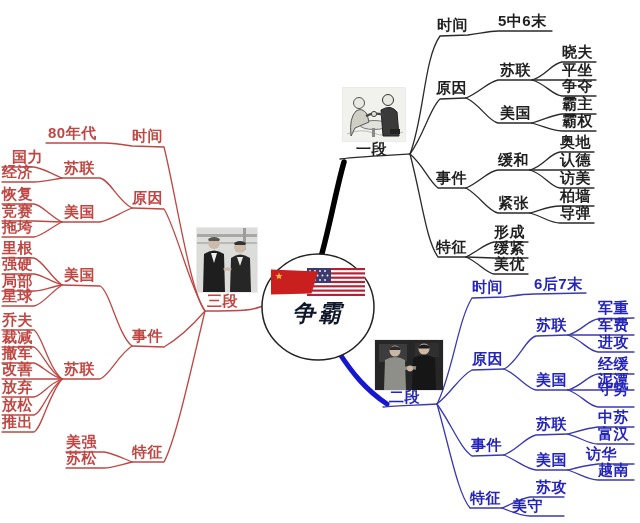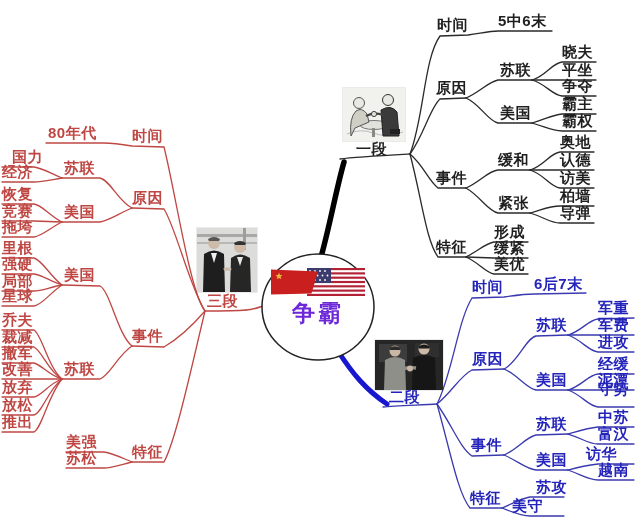--- a/index.html
+++ b/index.html
@@ -15,7 +15,7 @@
   .node-img svg{display:block;}
   #center-node{position:absolute;left:266px;top:268px;width:104px;height:78px;
                display:flex;flex-direction:column;align-items:center;}
-  #center-title{font-weight:bold;font-size:23px;letter-spacing:3px;color:#6d28d9;margin-top:2px;}
+  #center-title{font-weight:bold;font-size:23px;letter-spacing:3px;color:#0f172a;margin-top:2px;font-style:italic;}
 </style>
 </head>
 <body>

